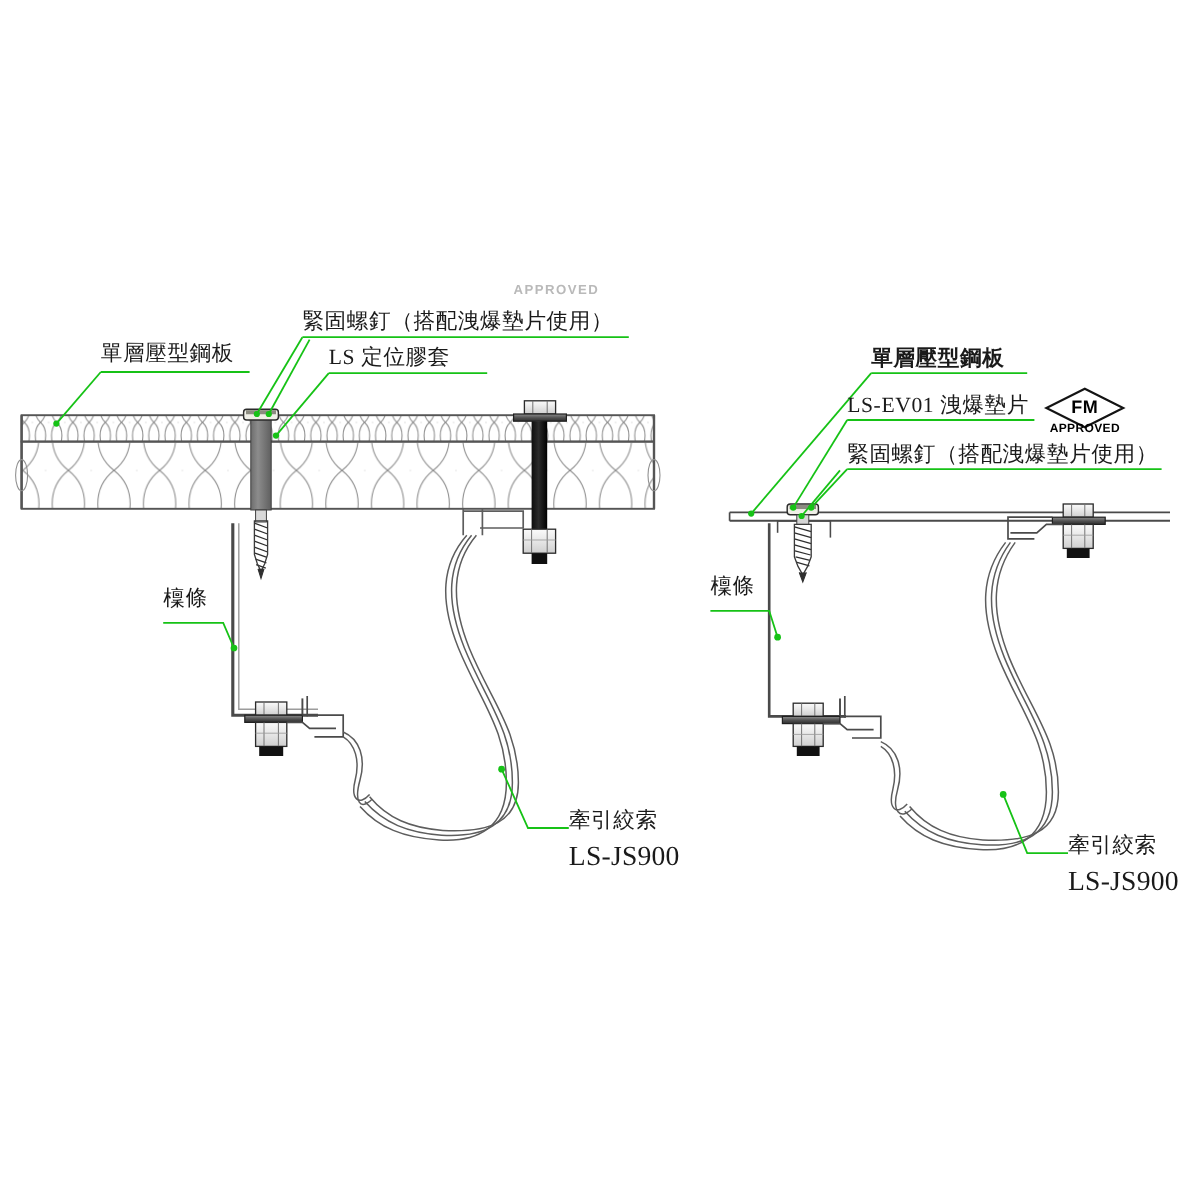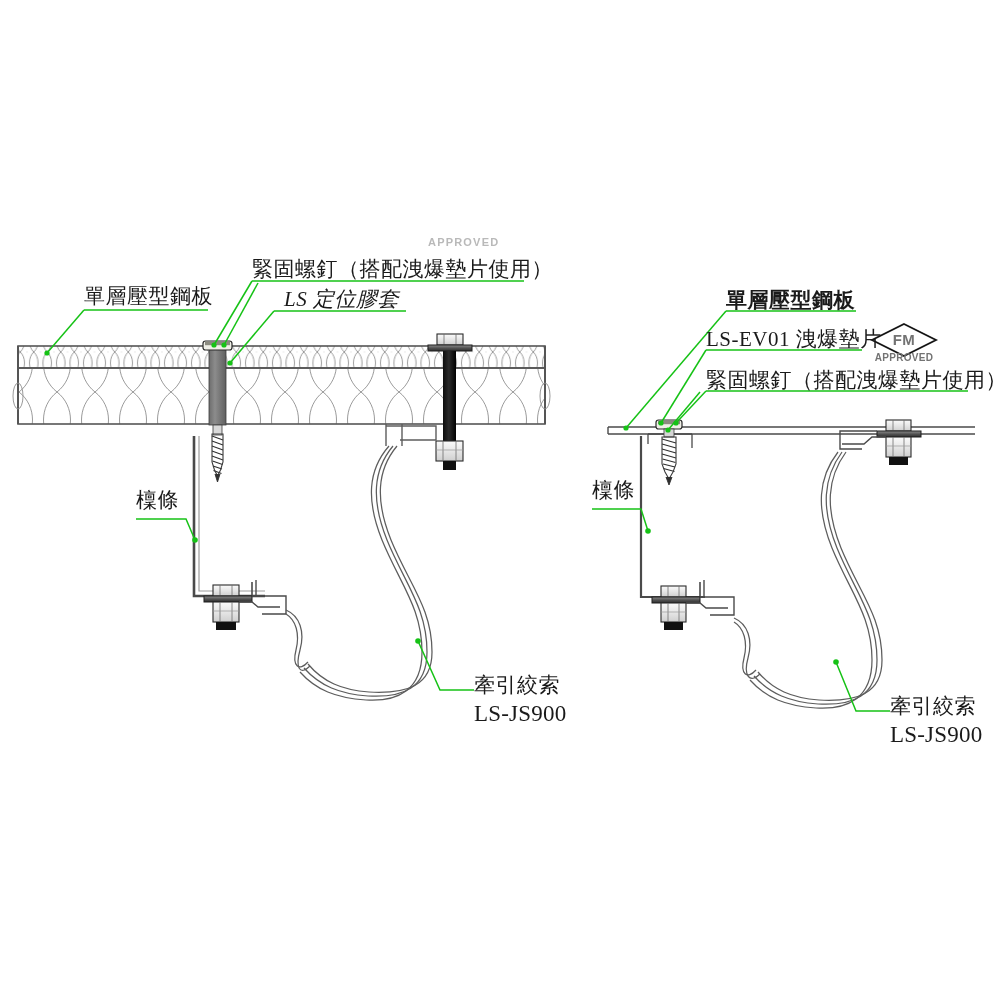--- a/index.html
+++ b/index.html
@@ -19,7 +19,7 @@
     line-height:1.18;
     letter-spacing:0.5px;
   }
-  .lbl.cjk{font-size:21px;}
+  .lbl.cjk{font-size:18px;}
   .lbl.code{font-size:23px;letter-spacing:0.2px;}
 
   .wm{

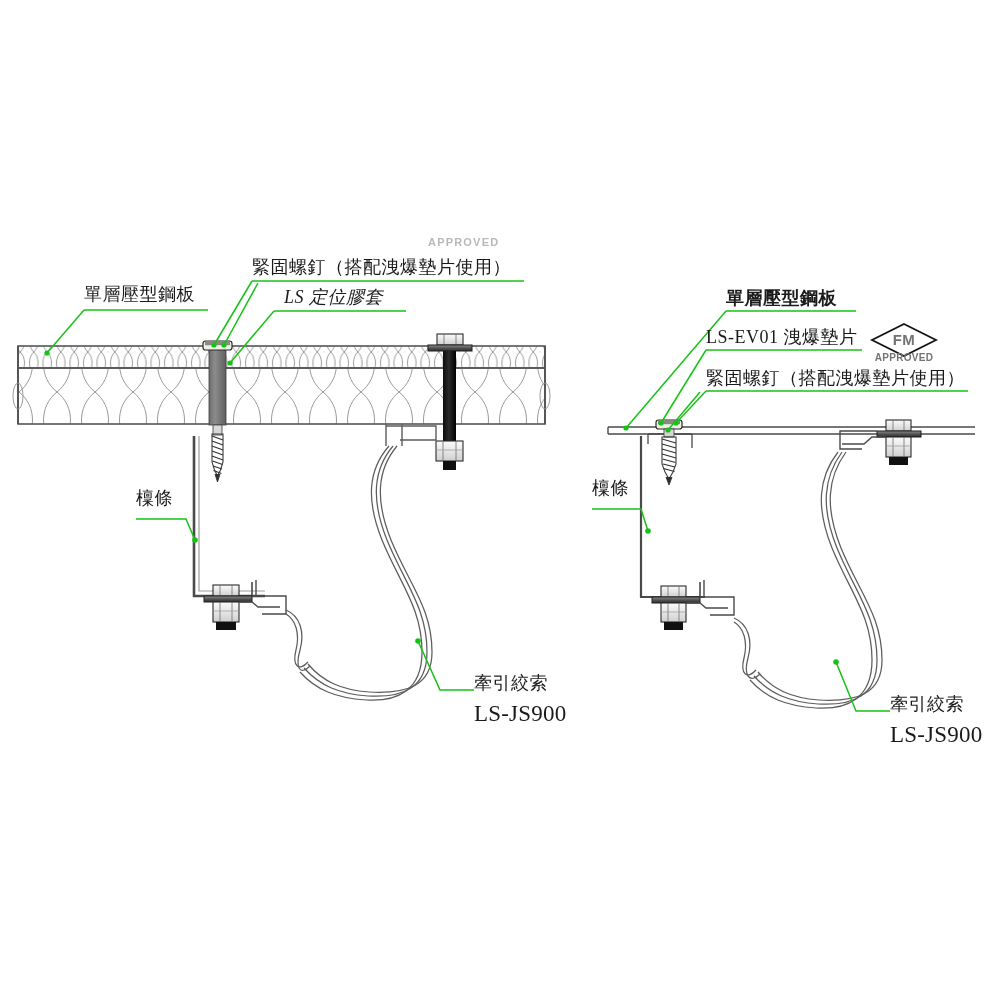--- a/index.html
+++ b/index.html
@@ -318,7 +318,7 @@
 
   <div class="lbl cjk" style="left:252px;top:257px;">緊固螺釘（搭配洩爆墊片使用）</div>
 
-  <div class="lbl cjk" style="left:284px;top:287px;font-style:italic;">LS  定位膠套</div>
+  <div class="lbl cjk" style="left:274px;top:287px;">LS  定位膠套</div>
 
   <div class="lbl cjk" style="left:136px;top:488px;">檁條</div>
 

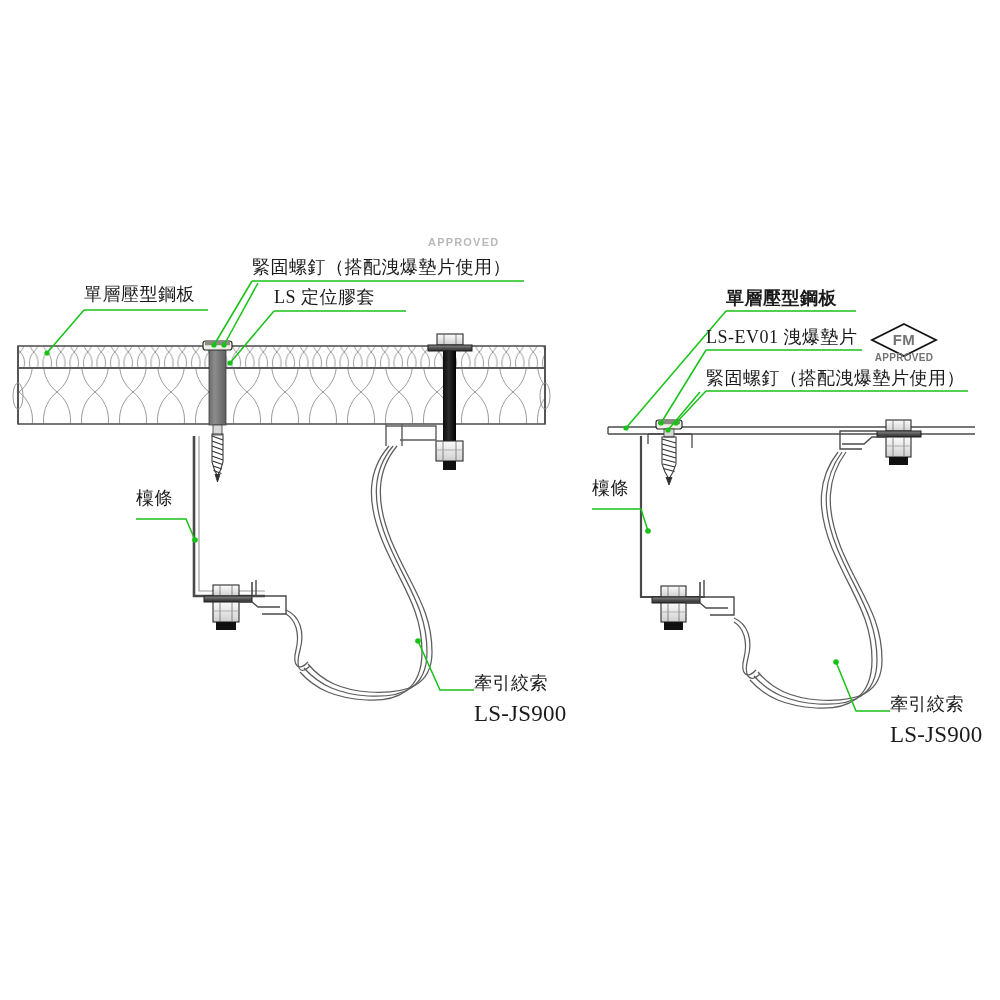--- a/index.html
+++ b/index.html
@@ -39,7 +39,7 @@
   .fm .fmtxt{
     position:absolute;left:0;right:0;text-align:center;
     font-family:"Liberation Sans","DejaVu Sans",sans-serif;
-    font-weight:700;color:#737373;
+    font-weight:700;color:#000000;
   }
   .fm .fmMain{top:13px;font-size:15px;letter-spacing:0.5px;}
   .fm .fmSub{top:34px;font-size:10px;letter-spacing:0.3px;}

